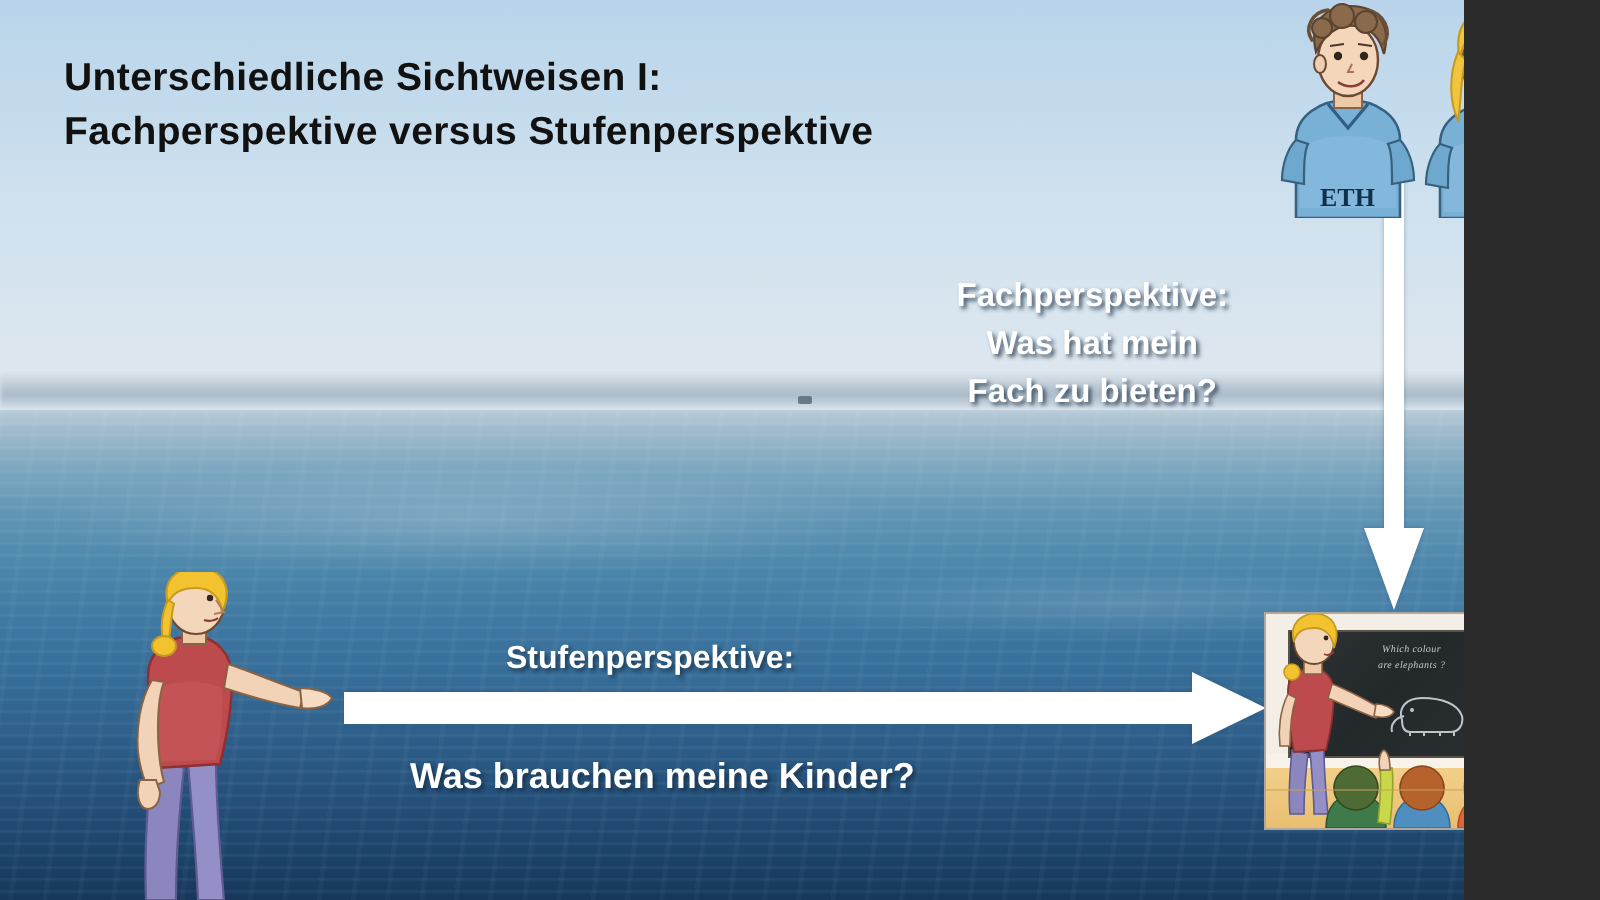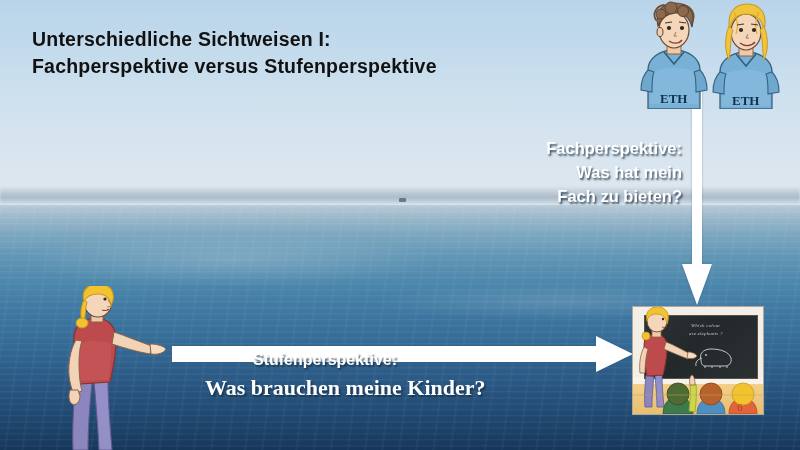--- a/index.html
+++ b/index.html
@@ -10,7 +10,7 @@
   }
   #slide {
     position: relative;
-    width: 800px;
+    width: 732px;
     height: 450px;
     overflow: hidden;
     font-family: "Liberation Sans", sans-serif;

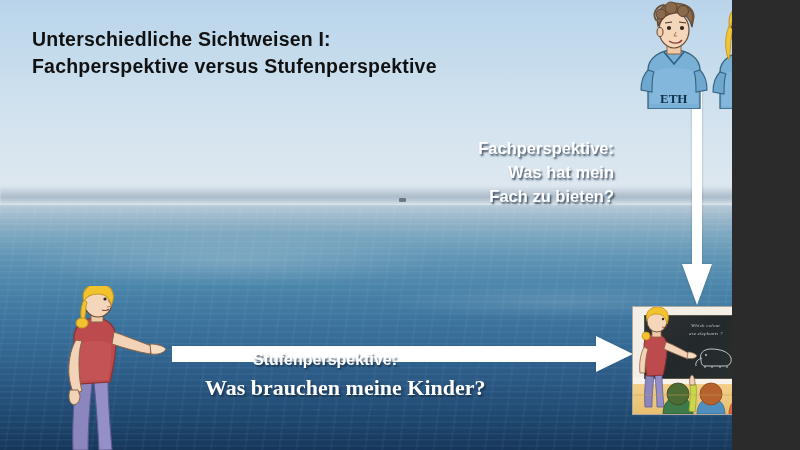--- a/index.html
+++ b/index.html
@@ -110,7 +110,7 @@
   }
   #fach-text {
     right: 118px; top: 136px;
-    text-align: right;
+    text-align: center;
   }
   #stufen-label {
     left: 253px; top: 318px;

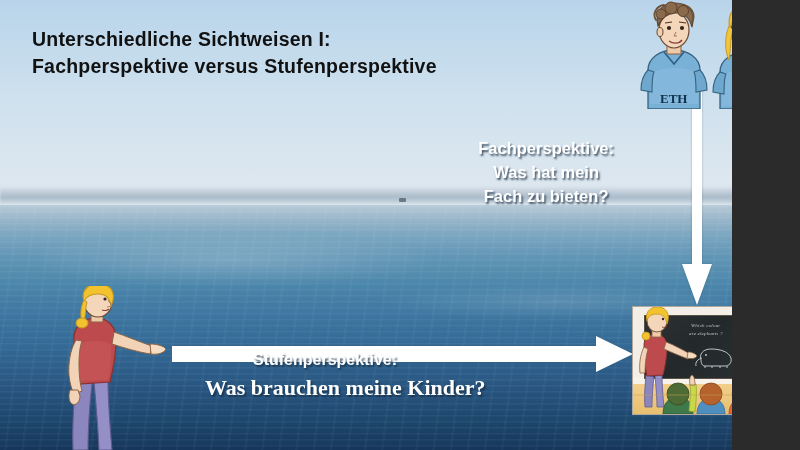--- a/index.html
+++ b/index.html
@@ -116,7 +116,6 @@
     left: 253px; top: 318px;
     text-align: left;
     font-size: 16px;
-    margin-top: 30px;
   }
   #stufen-question {
     left: 205px; top: 376px;

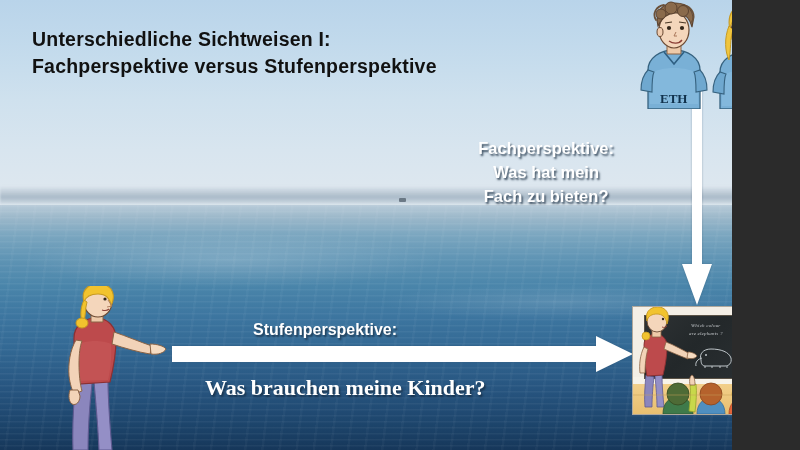--- a/index.html
+++ b/index.html
@@ -120,8 +120,7 @@
   #stufen-question {
     left: 205px; top: 376px;
     text-align: right;
-    font-size: 22px;
-    font-family: Liberation Serif, serif;
+    font-size: 18px;
   }
 
   

